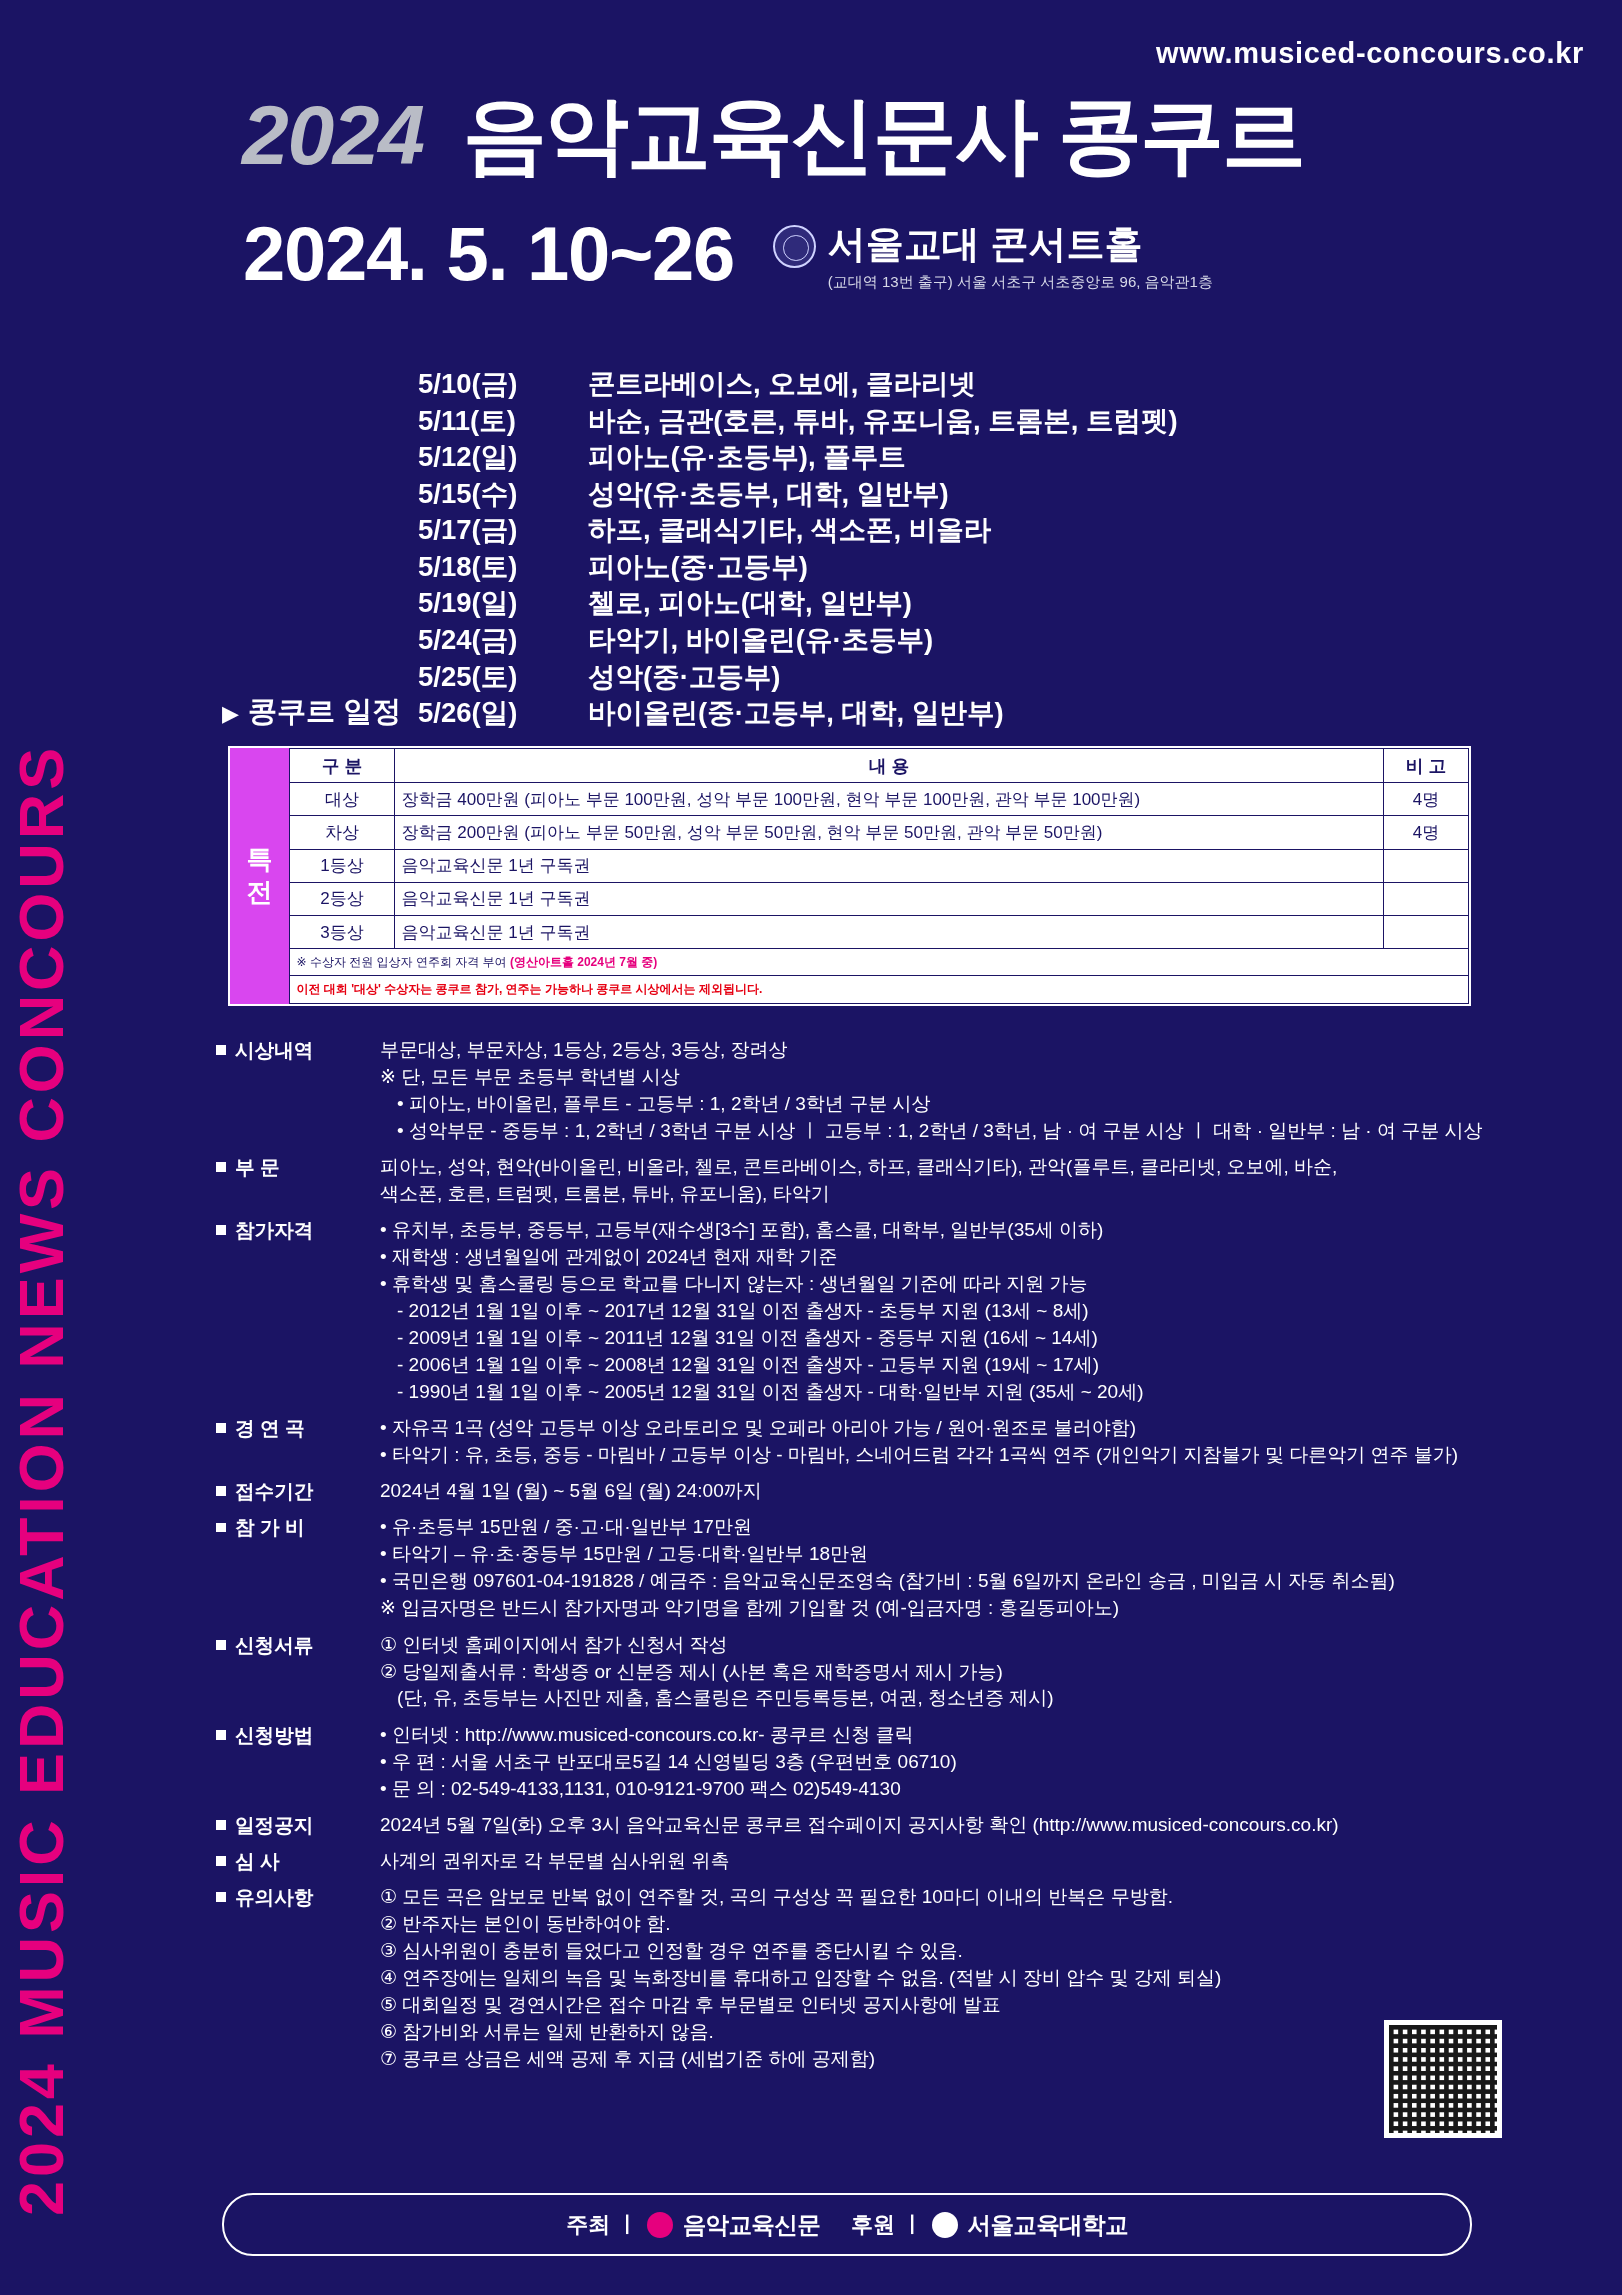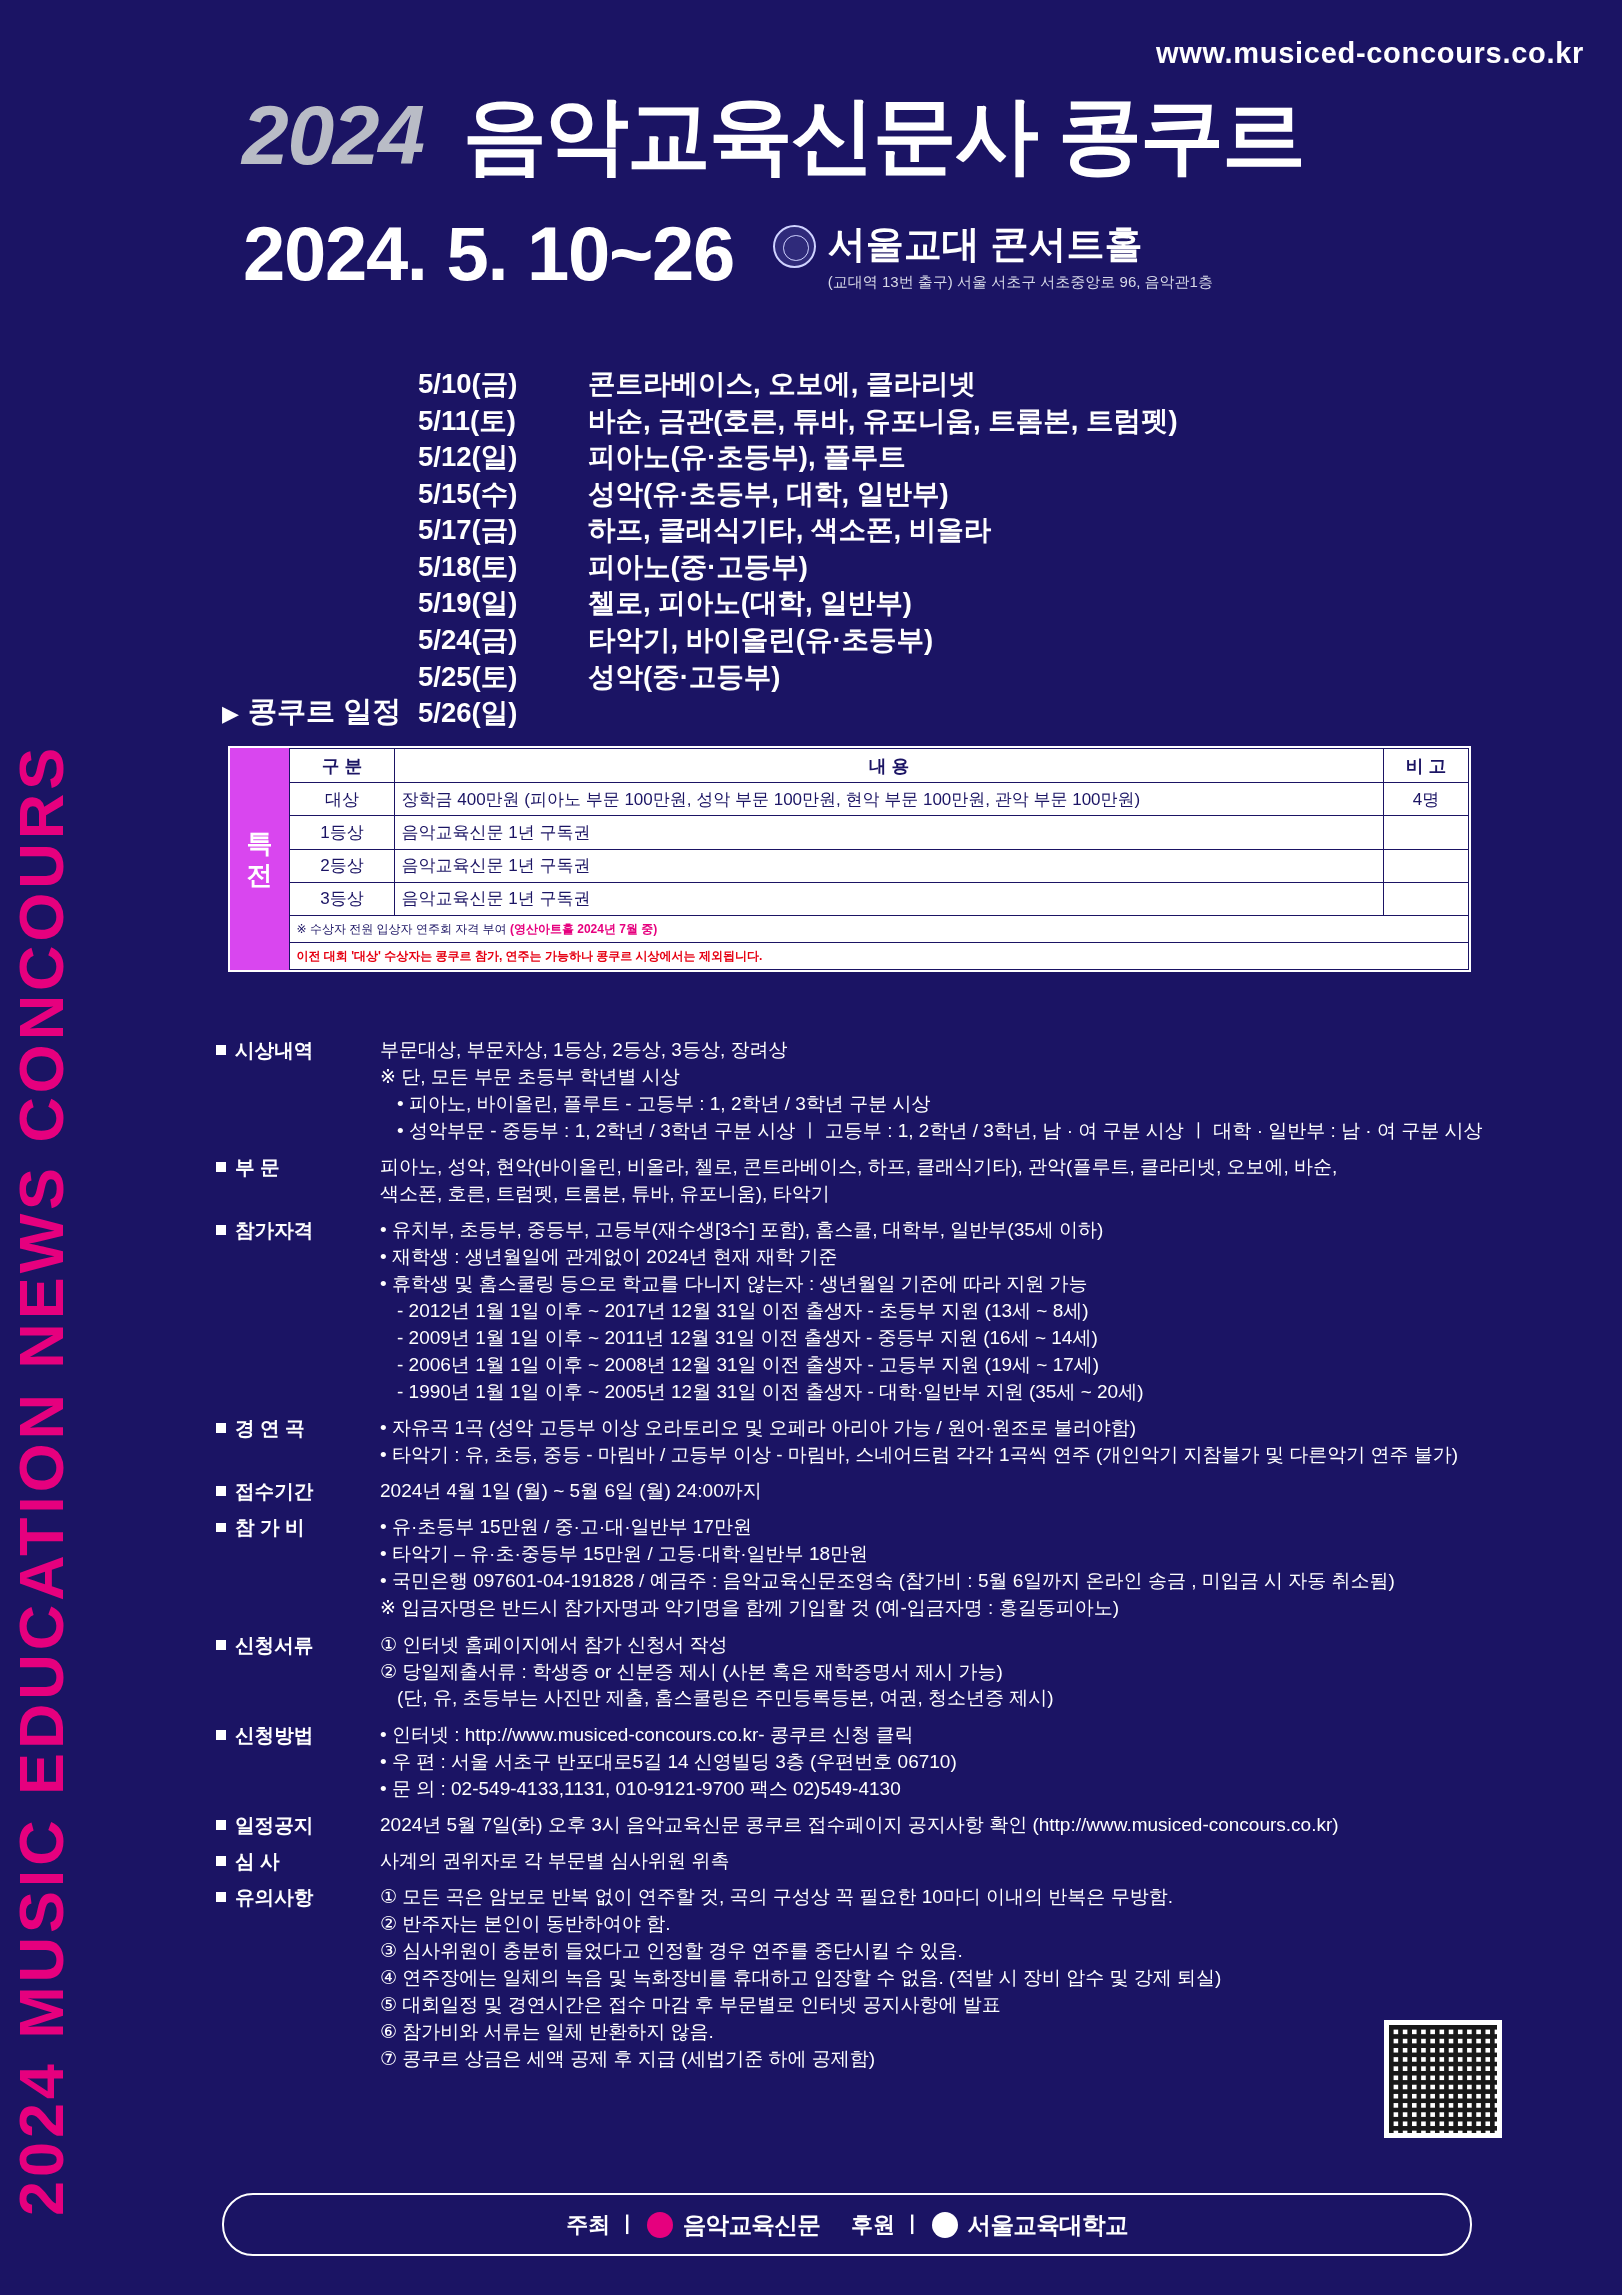--- a/index.html
+++ b/index.html
@@ -307,6 +307,7 @@
         </div>
         <div class="sched-line">
           <span class="sched-date">5/26(일)</span>
+          <span>바이올린(중·고등부, 대학, 일반부)</span>
         </div>
       </div>
   </div>

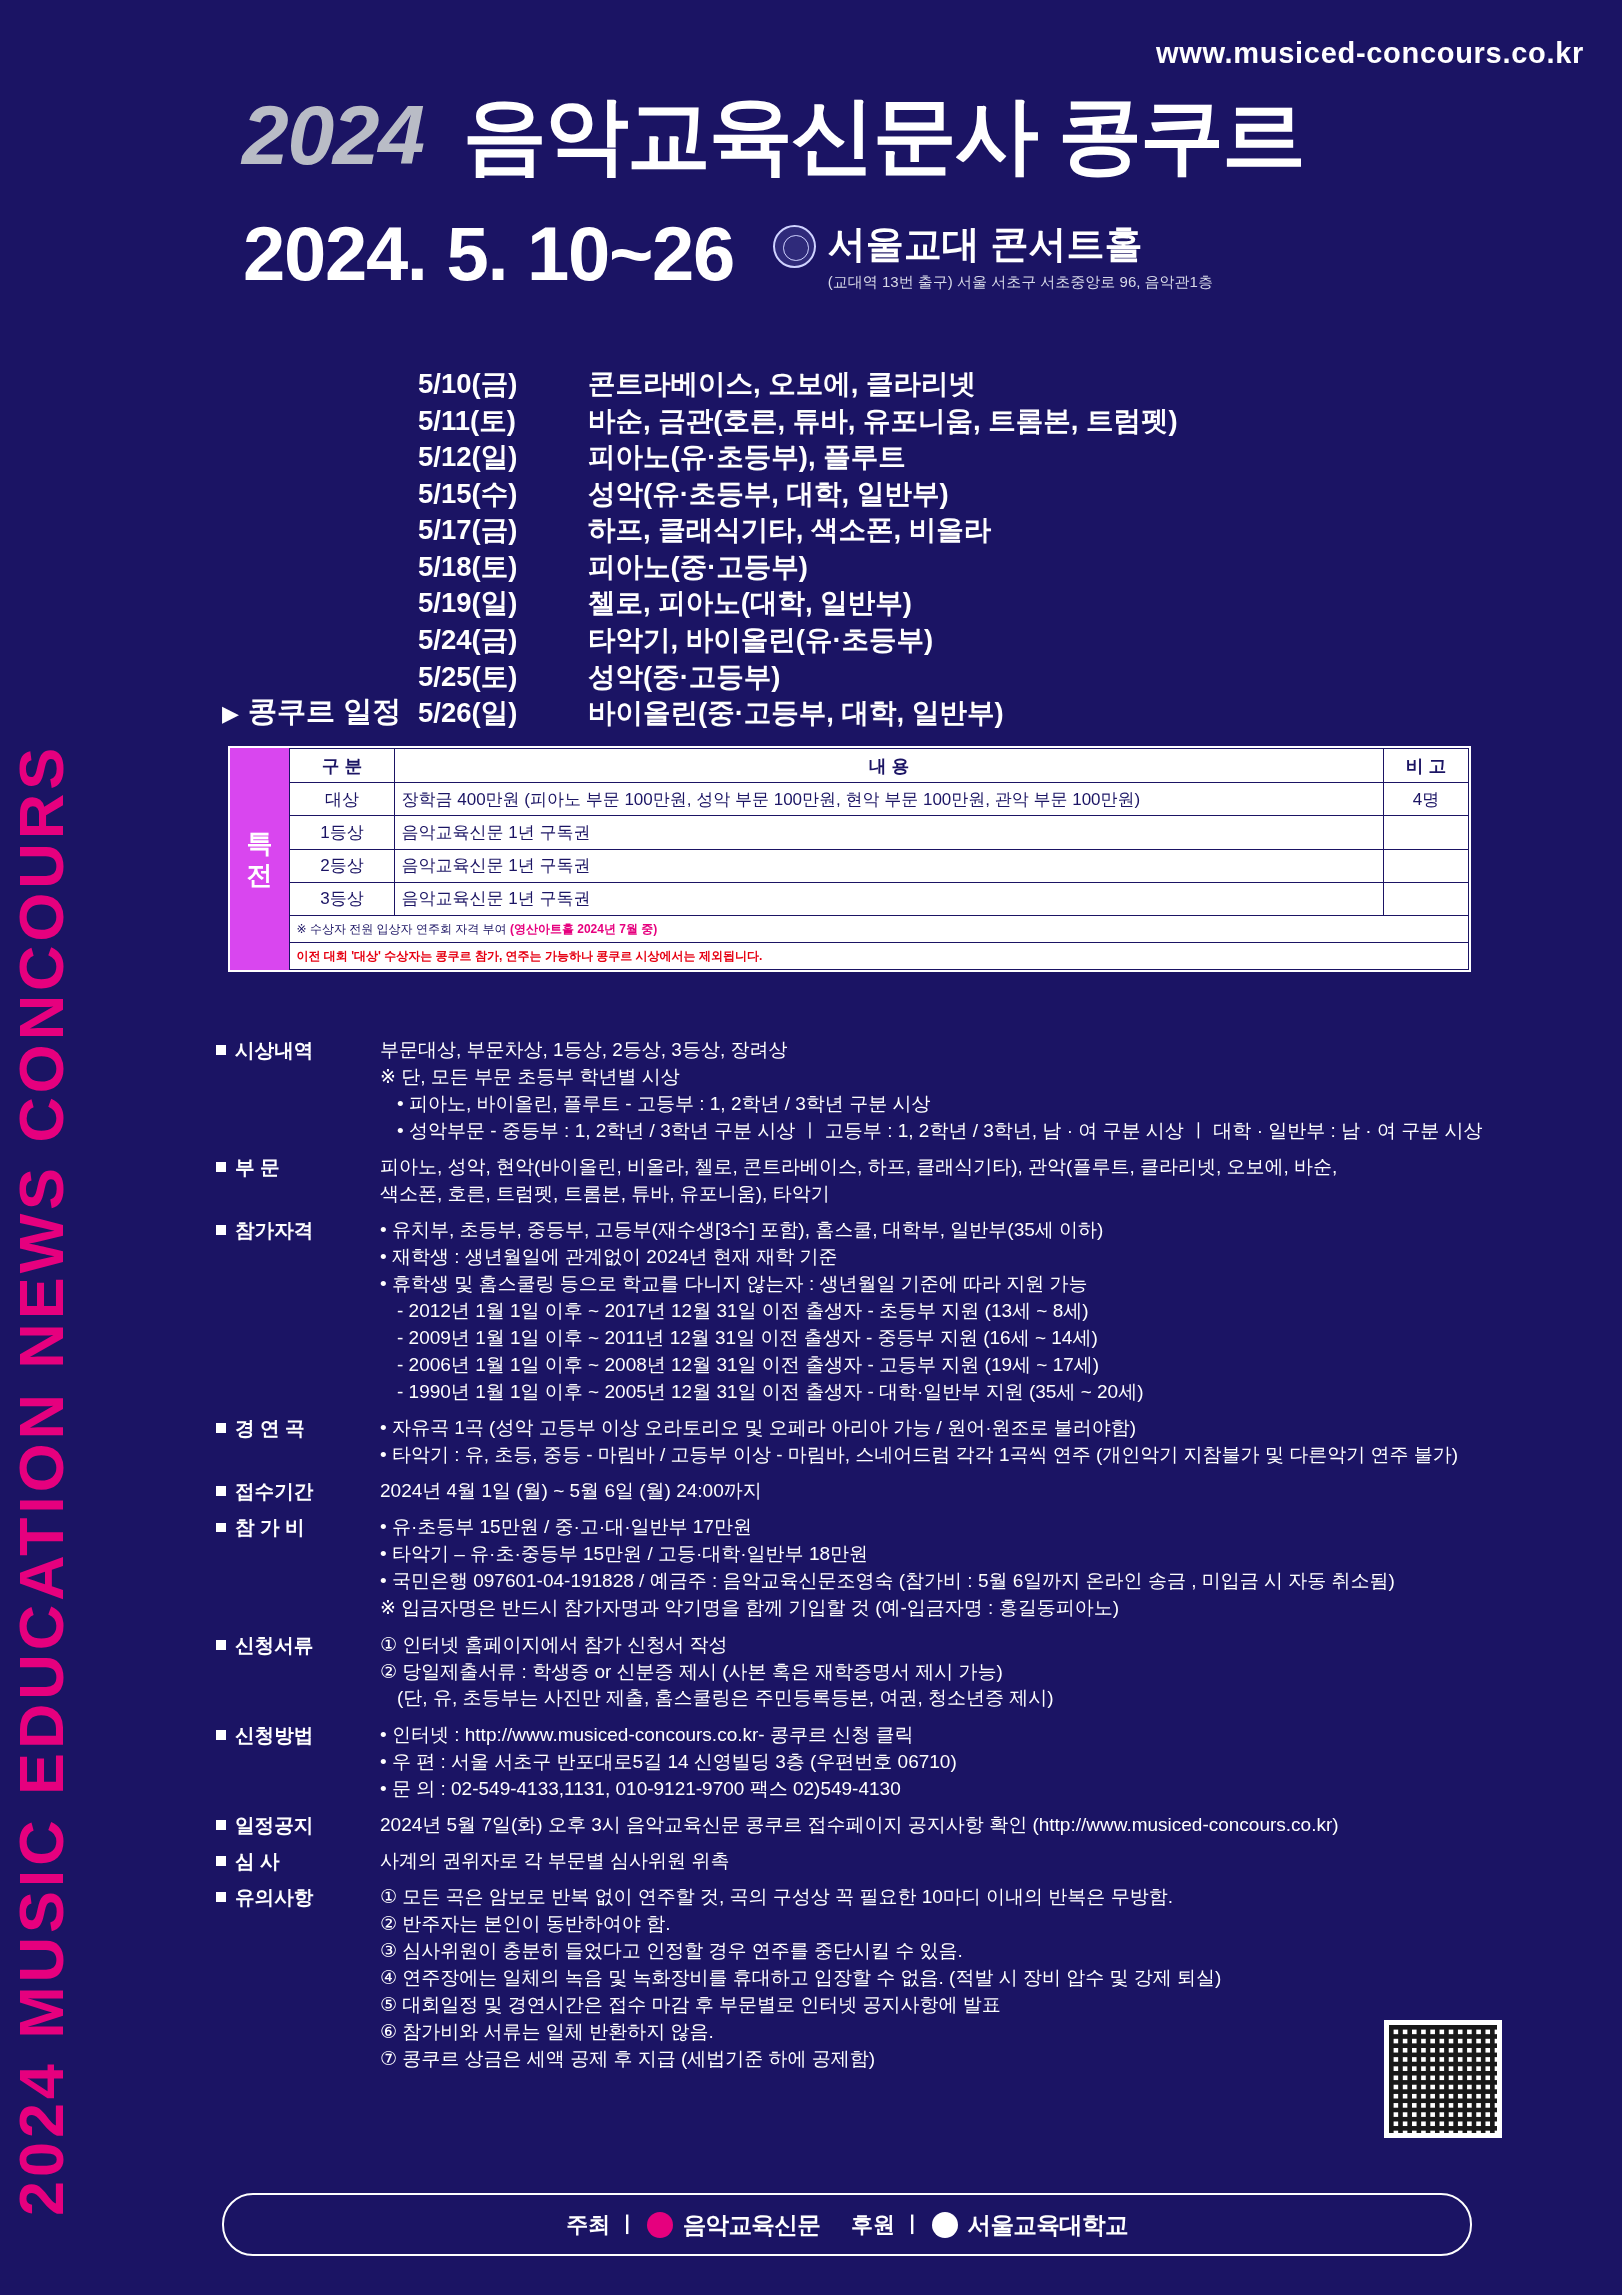--- a/index.html
+++ b/index.html
@@ -328,6 +328,11 @@
           <tr>
             <td class="c-center">대상</td>
             <td>장학금 400만원 (피아노 부문 100만원, 성악 부문 100만원, 현악 부문 100만원, 관악 부문 100만원)</td>
+            <td class="c-center">4명</td>
+          </tr>
+          <tr>
+            <td class="c-center">차상</td>
+            <td>장학금 200만원 (피아노 부문 50만원, 성악 부문 50만원, 현악 부문 50만원, 관악 부문 50만원)</td>
             <td class="c-center">4명</td>
           </tr>
           <tr>

